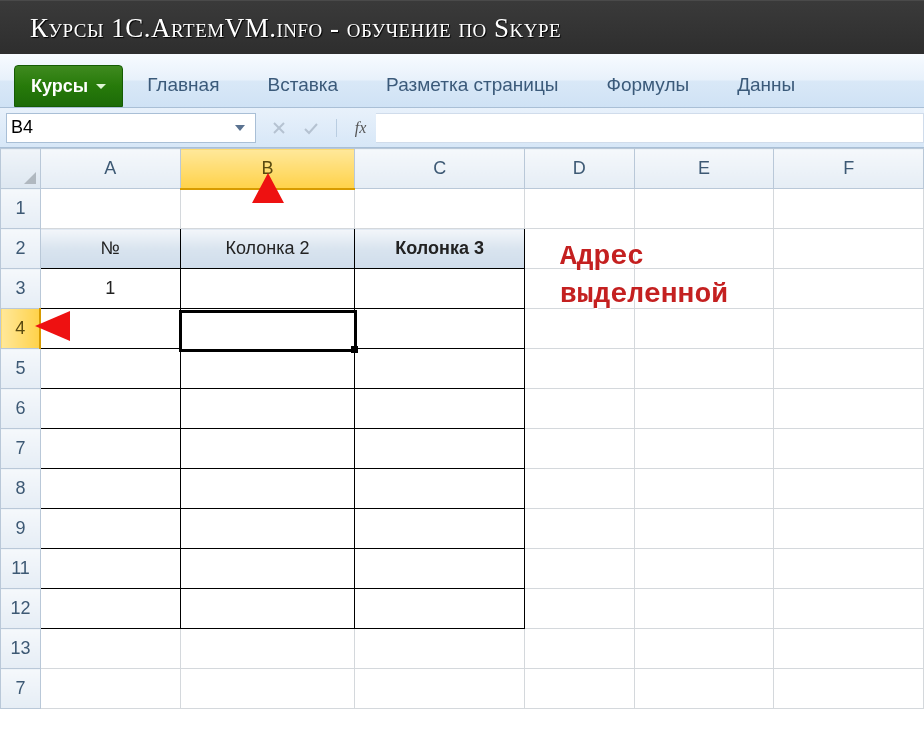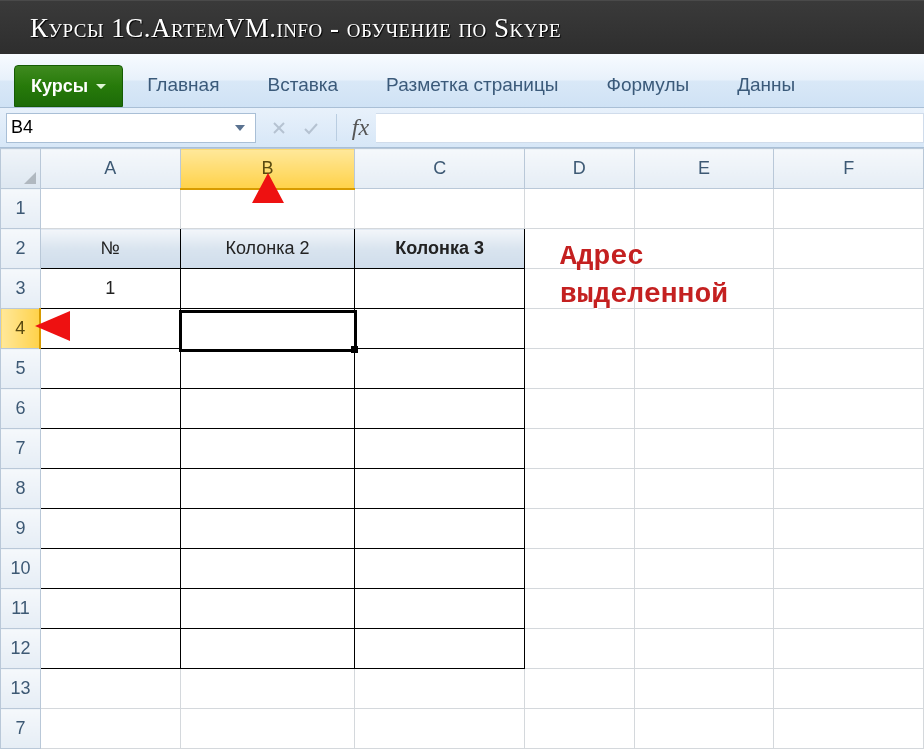--- a/index.html
+++ b/index.html
@@ -111,7 +111,7 @@
     .fx-label {
       font-style: italic;
       font-family: "Cambria Math", Georgia, serif;
-      font-size: 24px;
+      font-size: 16px;
       color: #555;
       width: 40px;
       text-align: center;

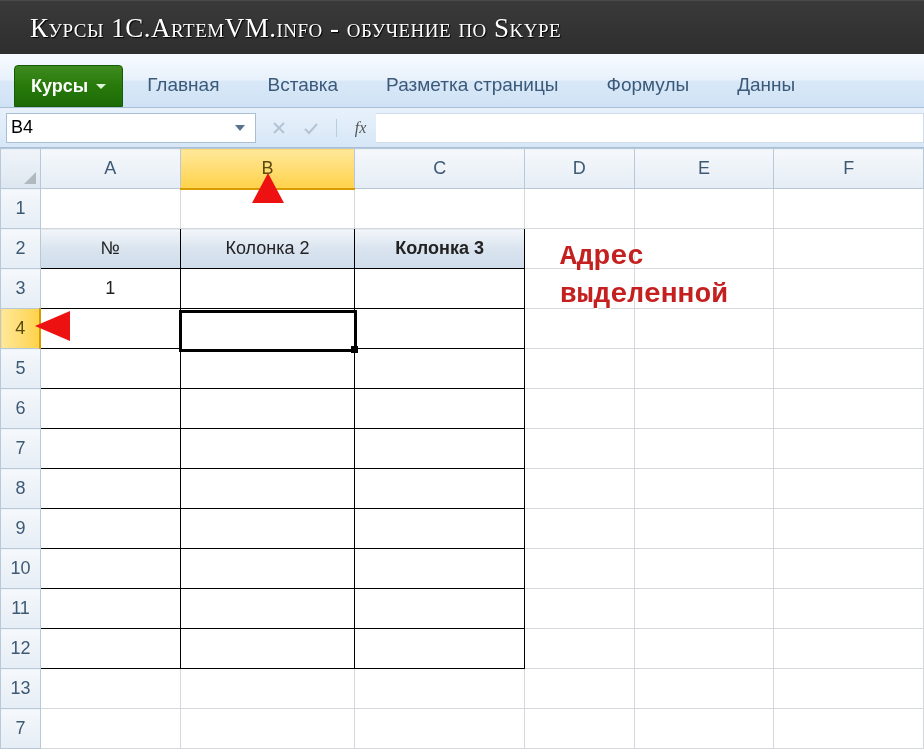--- a/index.html
+++ b/index.html
@@ -381,15 +381,6 @@
     <td></td>
   </tr>
   <tr>
-    <th class="rowhdr">10</th>
-    <td class="bord bord-l"></td>
-    <td class="bord"></td>
-    <td class="bord bord-r"></td>
-    <td></td>
-    <td></td>
-    <td></td>
-  </tr>
-  <tr>
     <th class="rowhdr">11</th>
     <td class="bord bord-l"></td>
     <td class="bord"></td>

